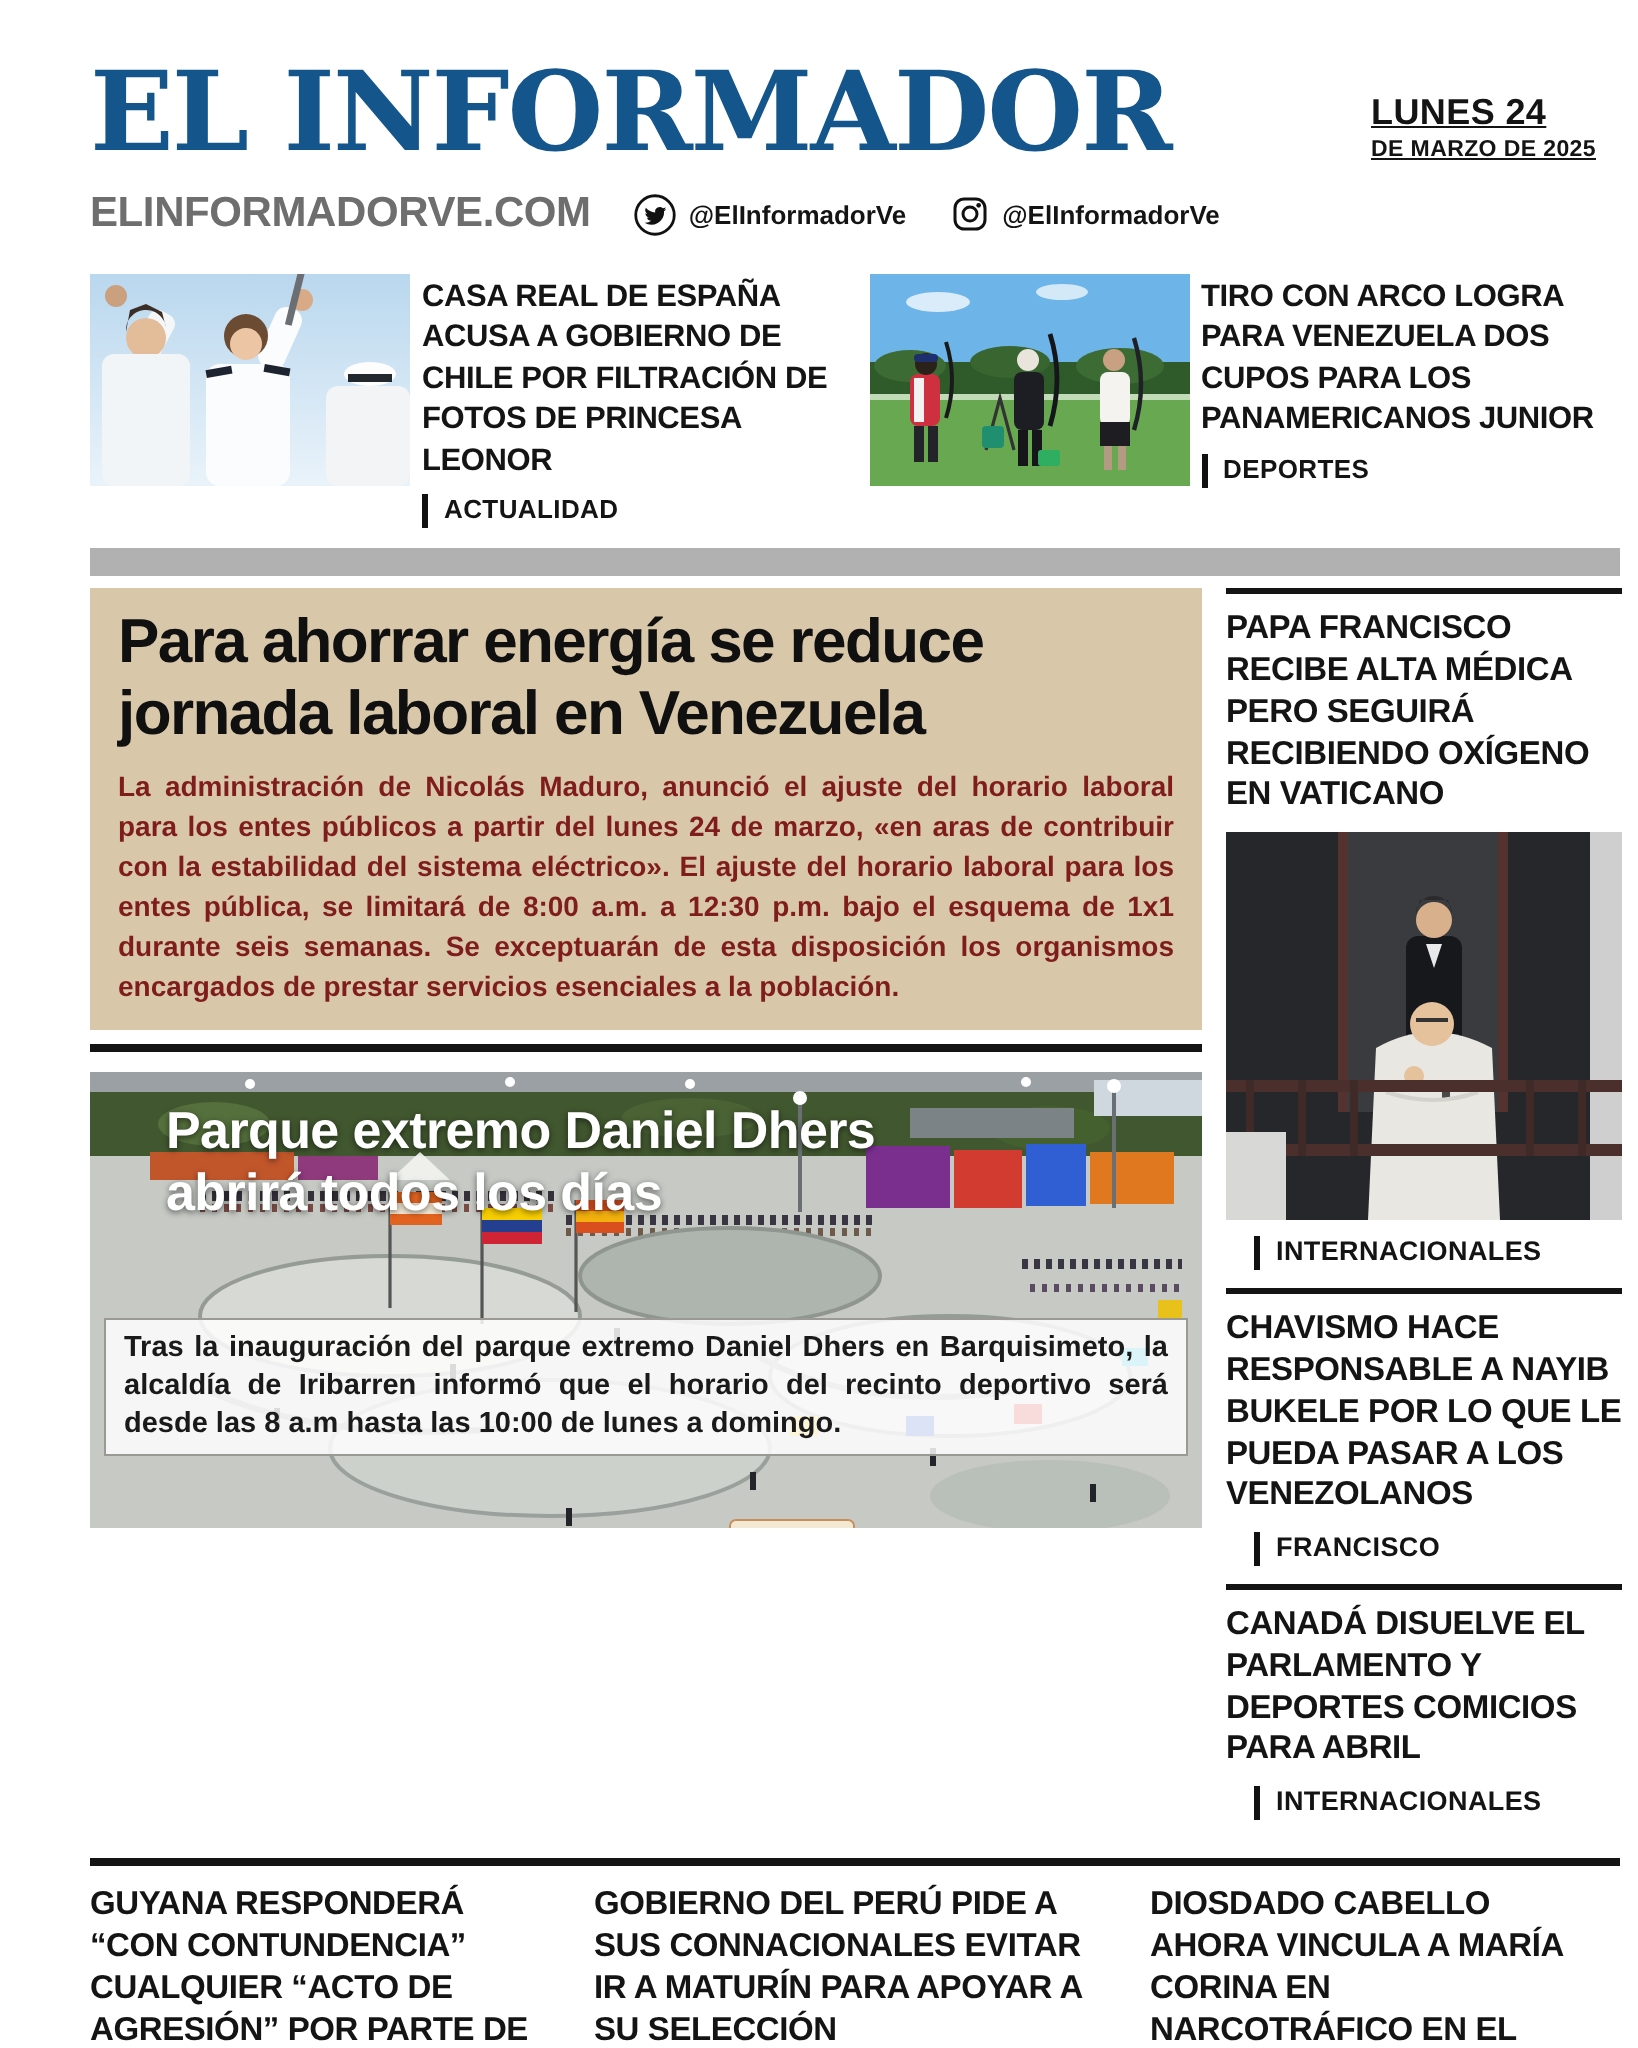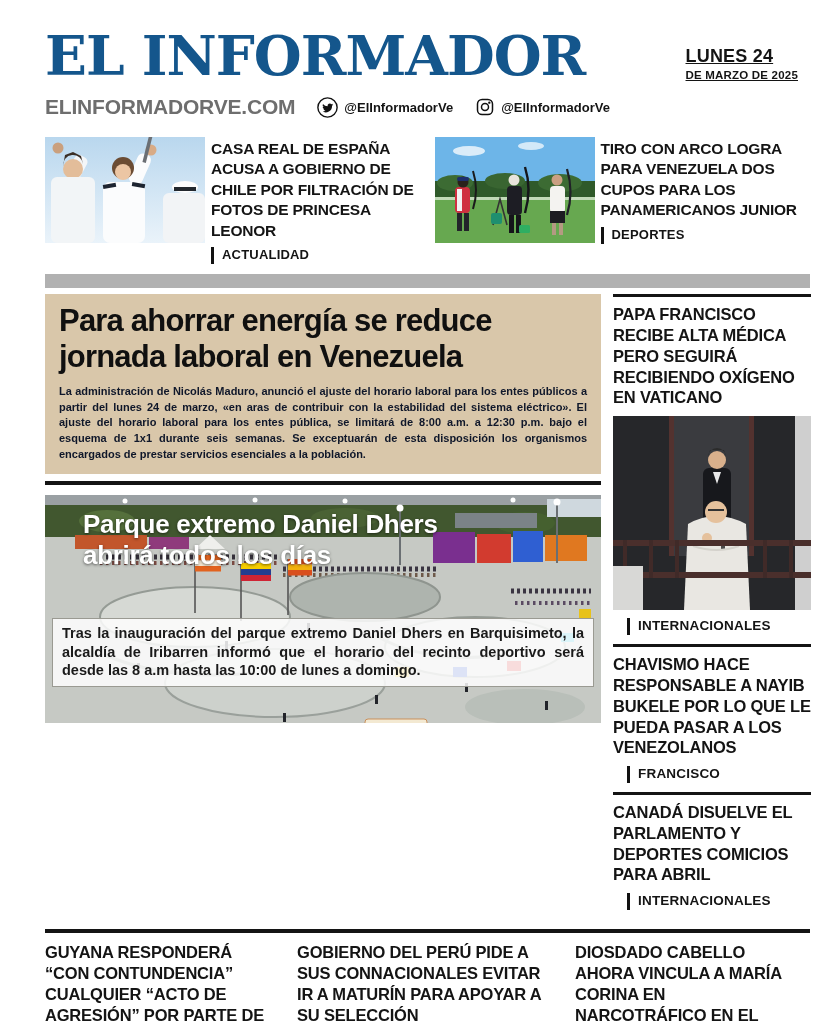--- a/index.html
+++ b/index.html
@@ -41,7 +41,7 @@
   .main { display:grid; grid-template-columns:556px 1fr; column-gap:12px; margin-top:6px; }
   .lead-box { background:#d9c7aa; padding:9px 14px 12px 14px; }
   .lead-headline { font-weight:800; font-size:31px; line-height:1.16; letter-spacing:-.8px; color:#101010; }
-  .lead-body { margin-top:9px; font-weight:bold; font-size:11px; line-height:1.42; text-align:justify; color:#0f172a; }
+  .lead-body { margin-top:9px; font-weight:bold; font-size:14px; line-height:1.42; text-align:justify; color:#7f1d1d; }
   .lead-rule { margin-top:7px; }
   
   .photo-story { position:relative; margin-top:10px; width:556px; height:228px; overflow:hidden; }

